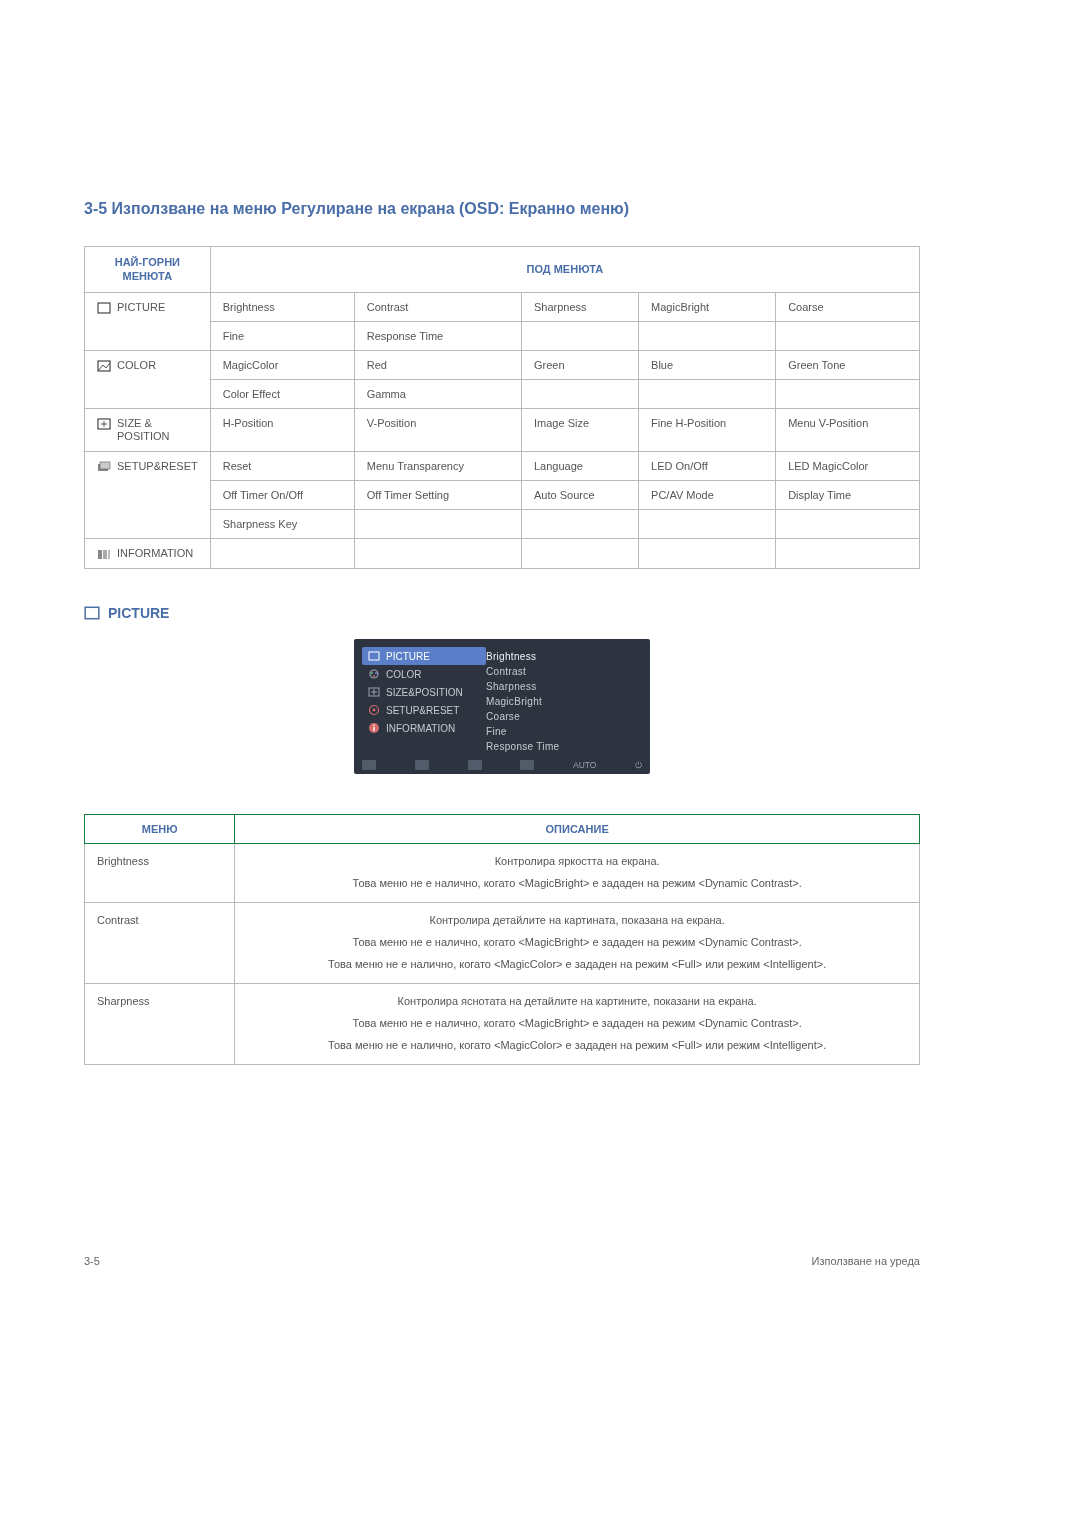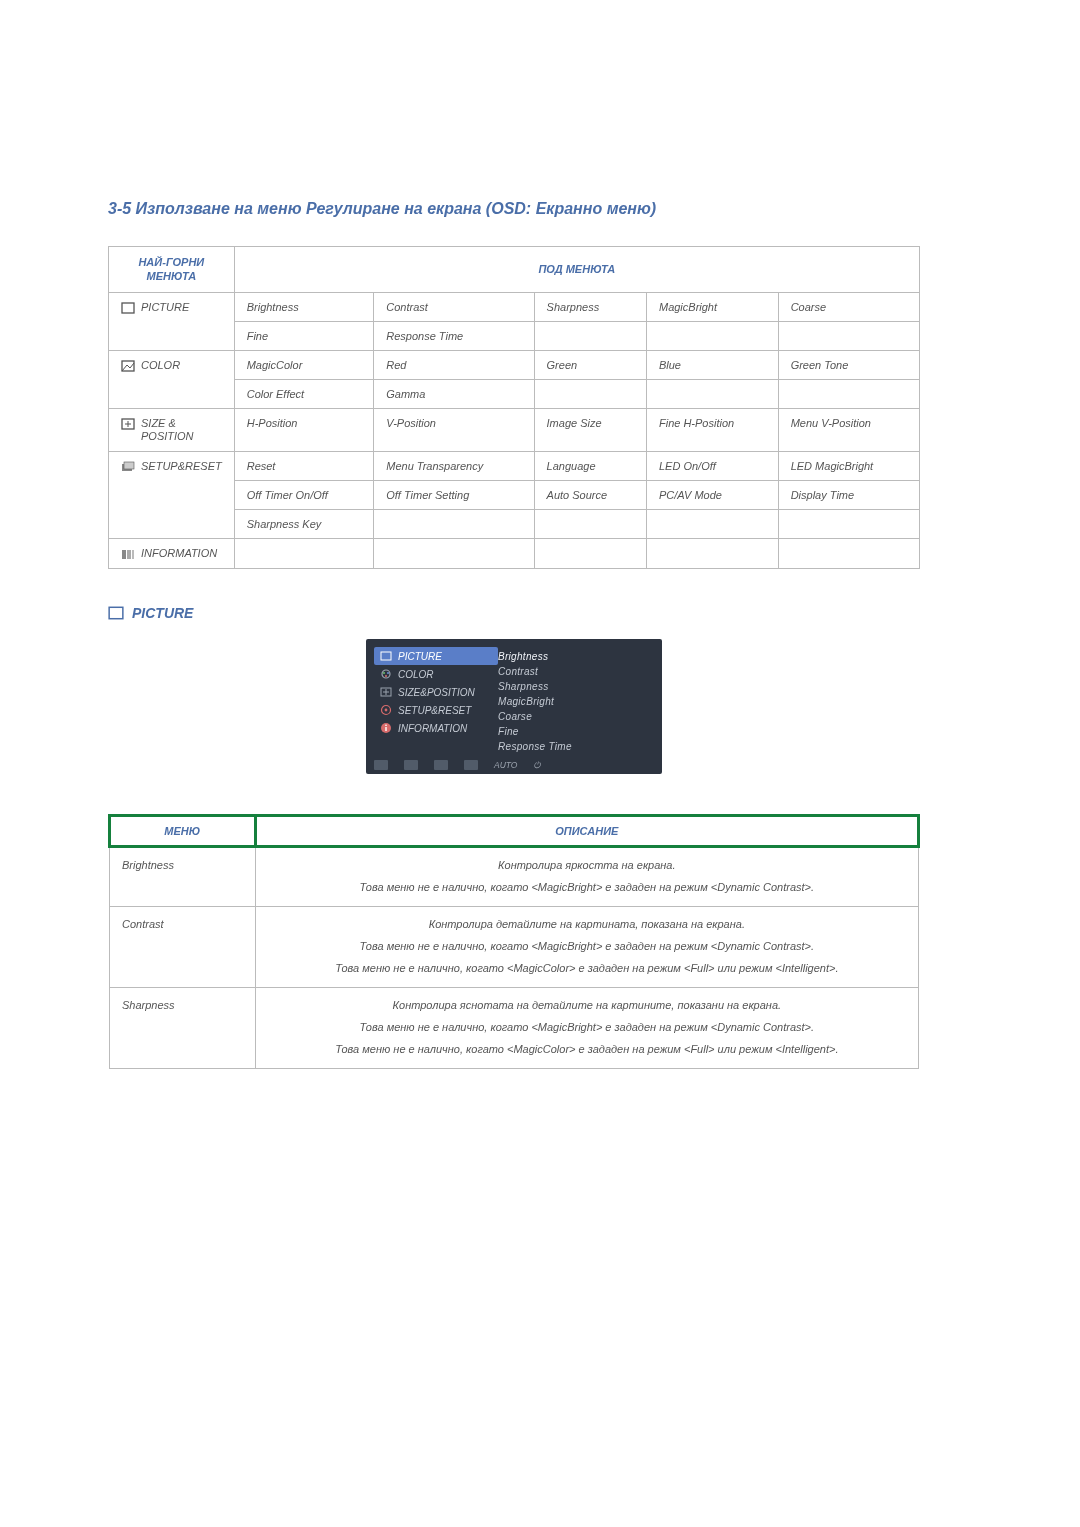--- a/index.html
+++ b/index.html
@@ -12,8 +12,7 @@
     width: 1080px;
   }
   .page {
-    padding: 200px 160px 60px 108px;
-    font-style: italic;
+    padding: 200px 160px 60px 84px;
   }
   .section-title {
     color: #4a6ea8;

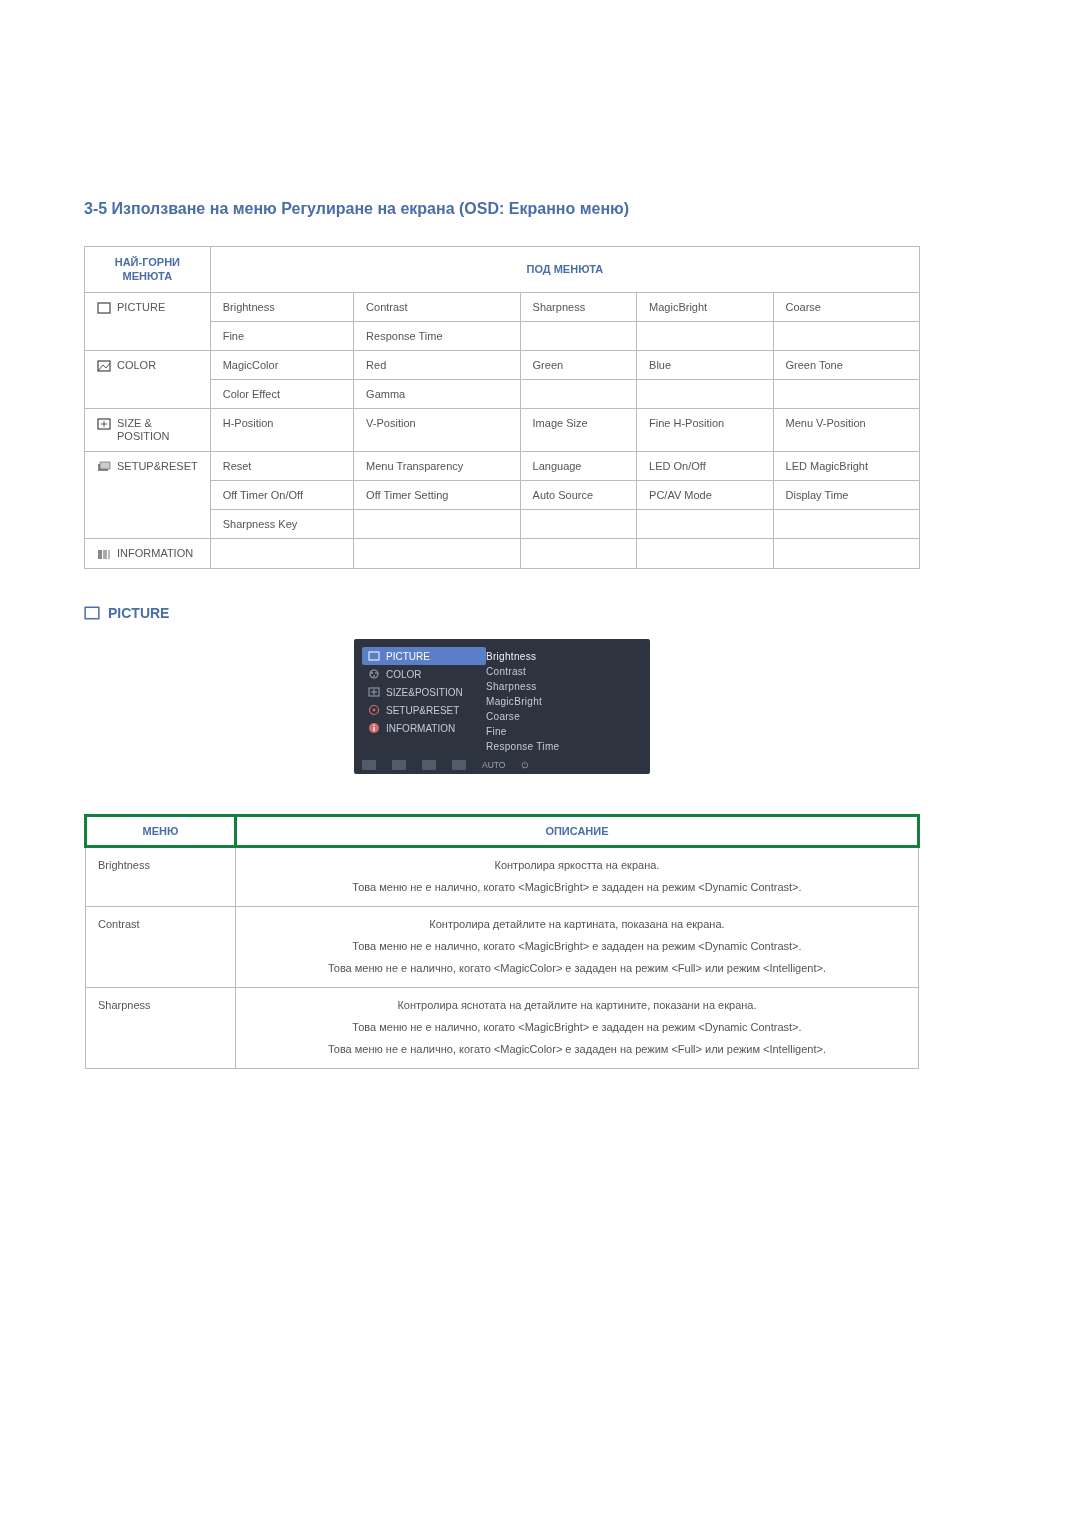--- a/index.html
+++ b/index.html
@@ -236,7 +236,7 @@
       <td>Menu Transparency</td>
       <td>Language</td>
       <td>LED On/Off</td>
-      <td>LED MagicBright</td>
+      <td>LED MagicColor</td>
     </tr>
     <tr>
       <td>Off Timer On/Off</td>

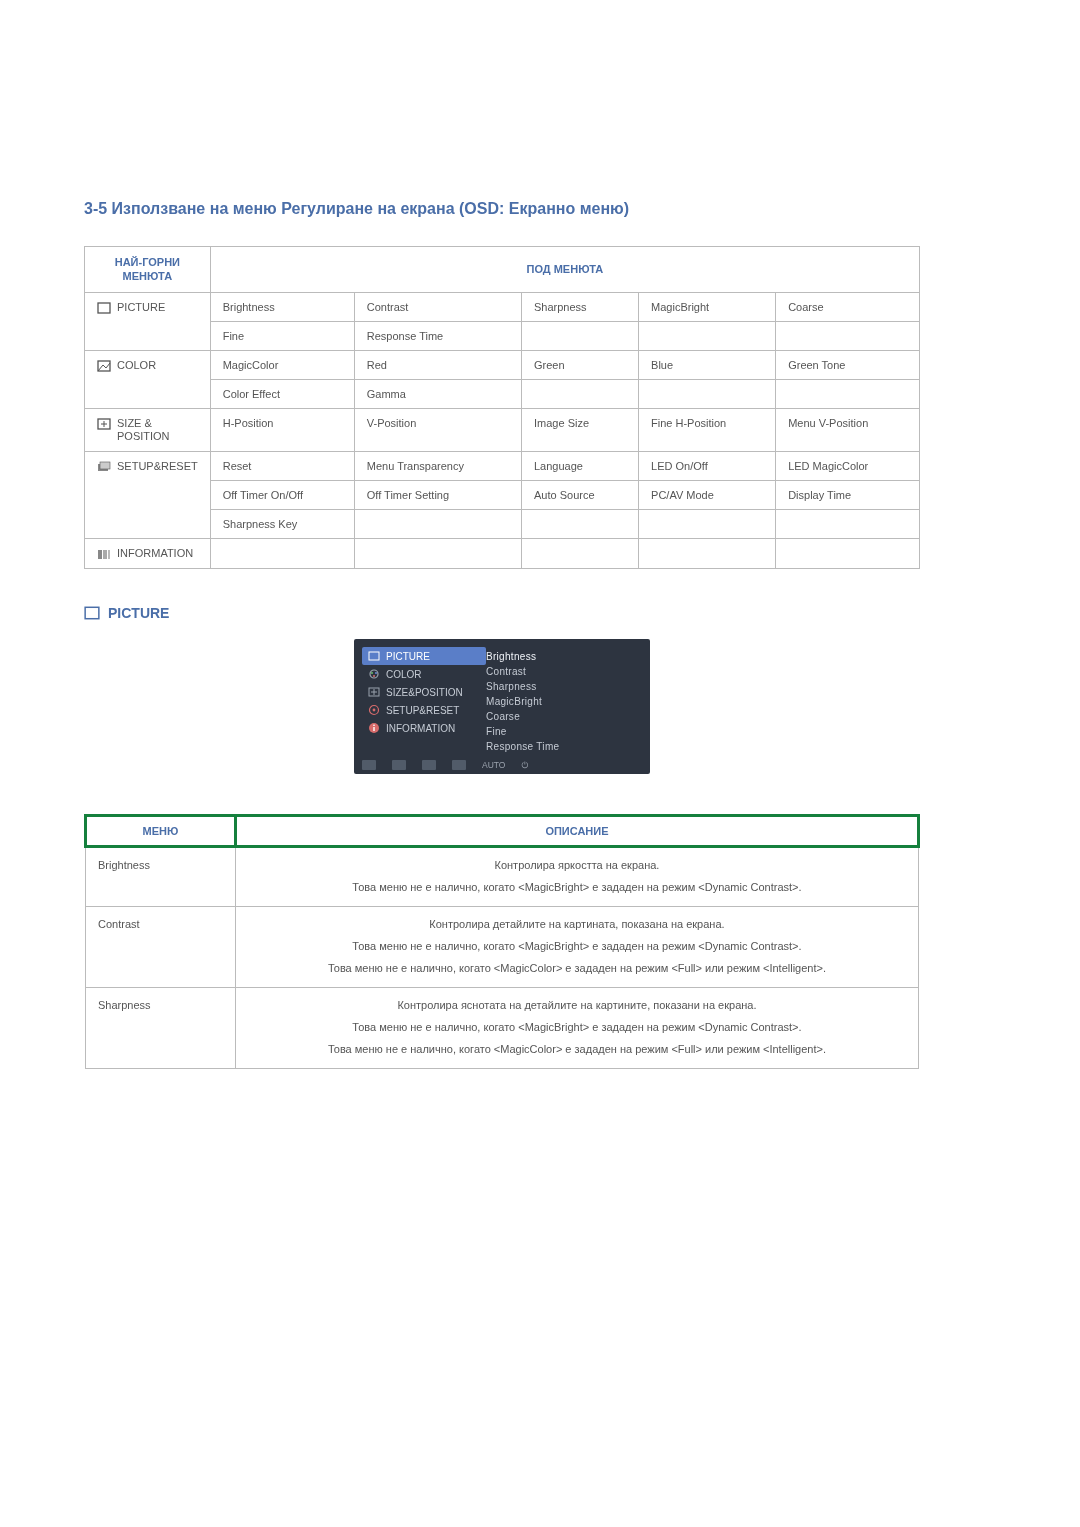--- a/index.html
+++ b/index.html
@@ -99,7 +99,7 @@
   .osd-right div.active { color: #f0f3f8; }
   .osd-footer {
     margin-top: 6px;
-    display: flex; justify-content: flex-start; gap: 16px;
+    display: flex; justify-content: space-between; gap: 16px;
     font-size: 8.5px; color: #9aa2ad;
   }
   .osd-btn {

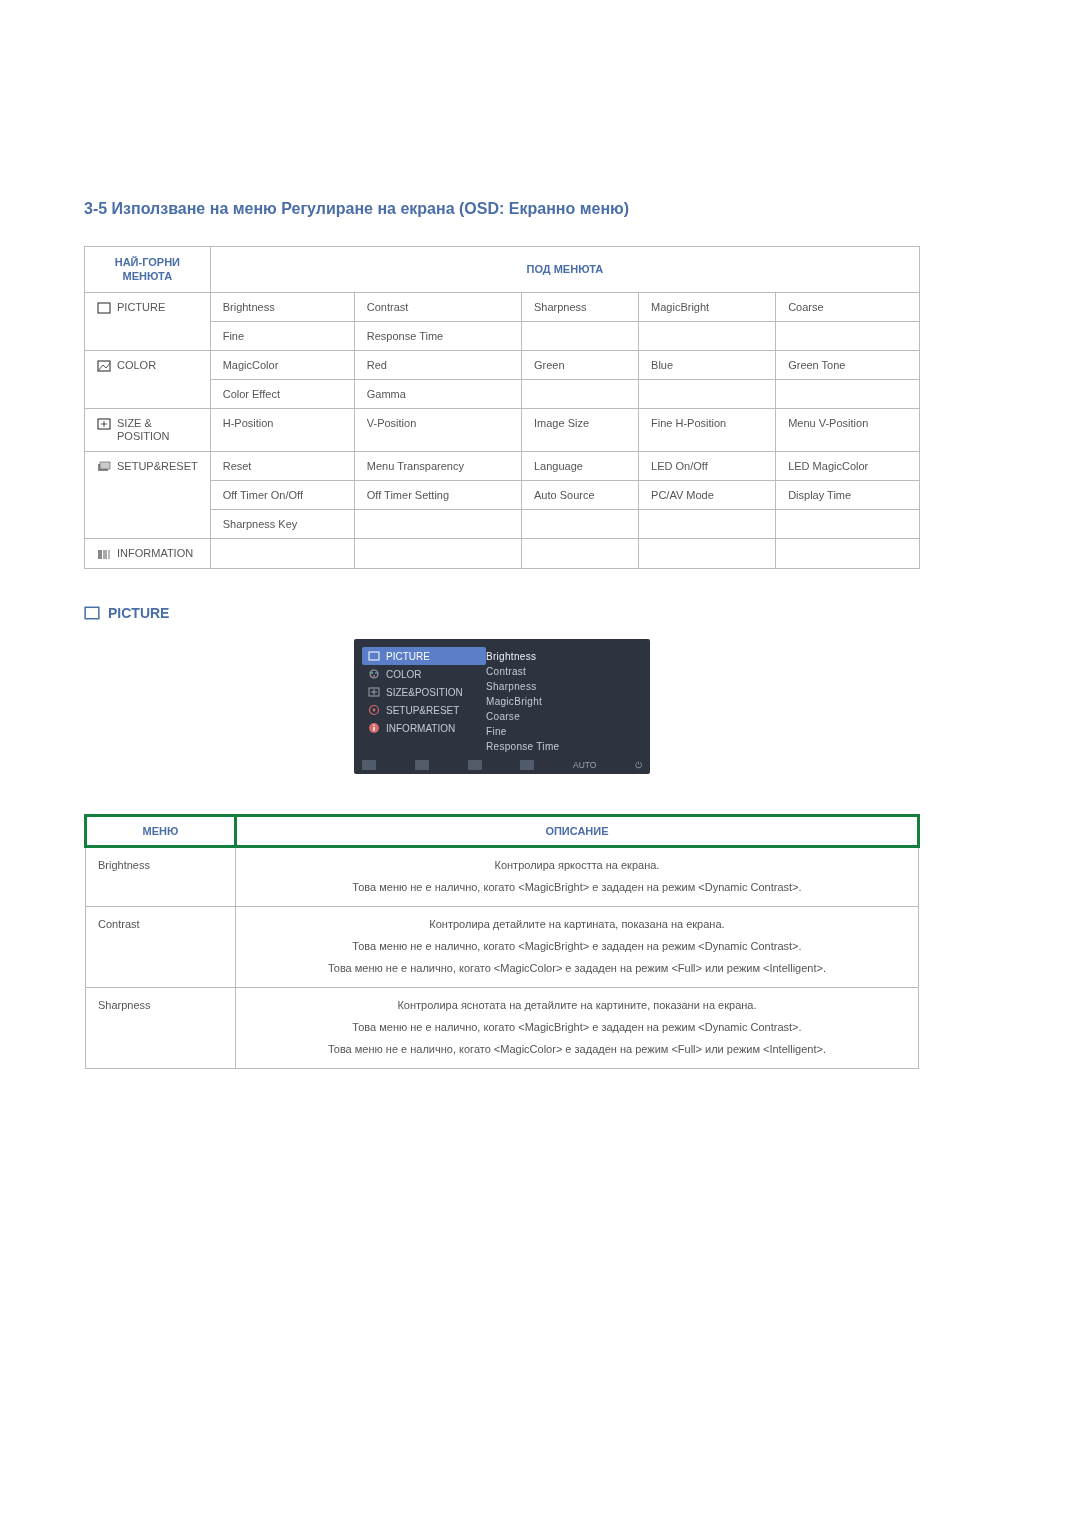--- a/index.html
+++ b/index.html
@@ -118,7 +118,7 @@
     font-weight: bold;
     font-size: 11px;
     text-align: center;
-    border: 3px solid #15803d;
+    border: 1px solid #15803d;
     padding: 8px 6px;
   }
   table.desc th.m { width: 18%; }

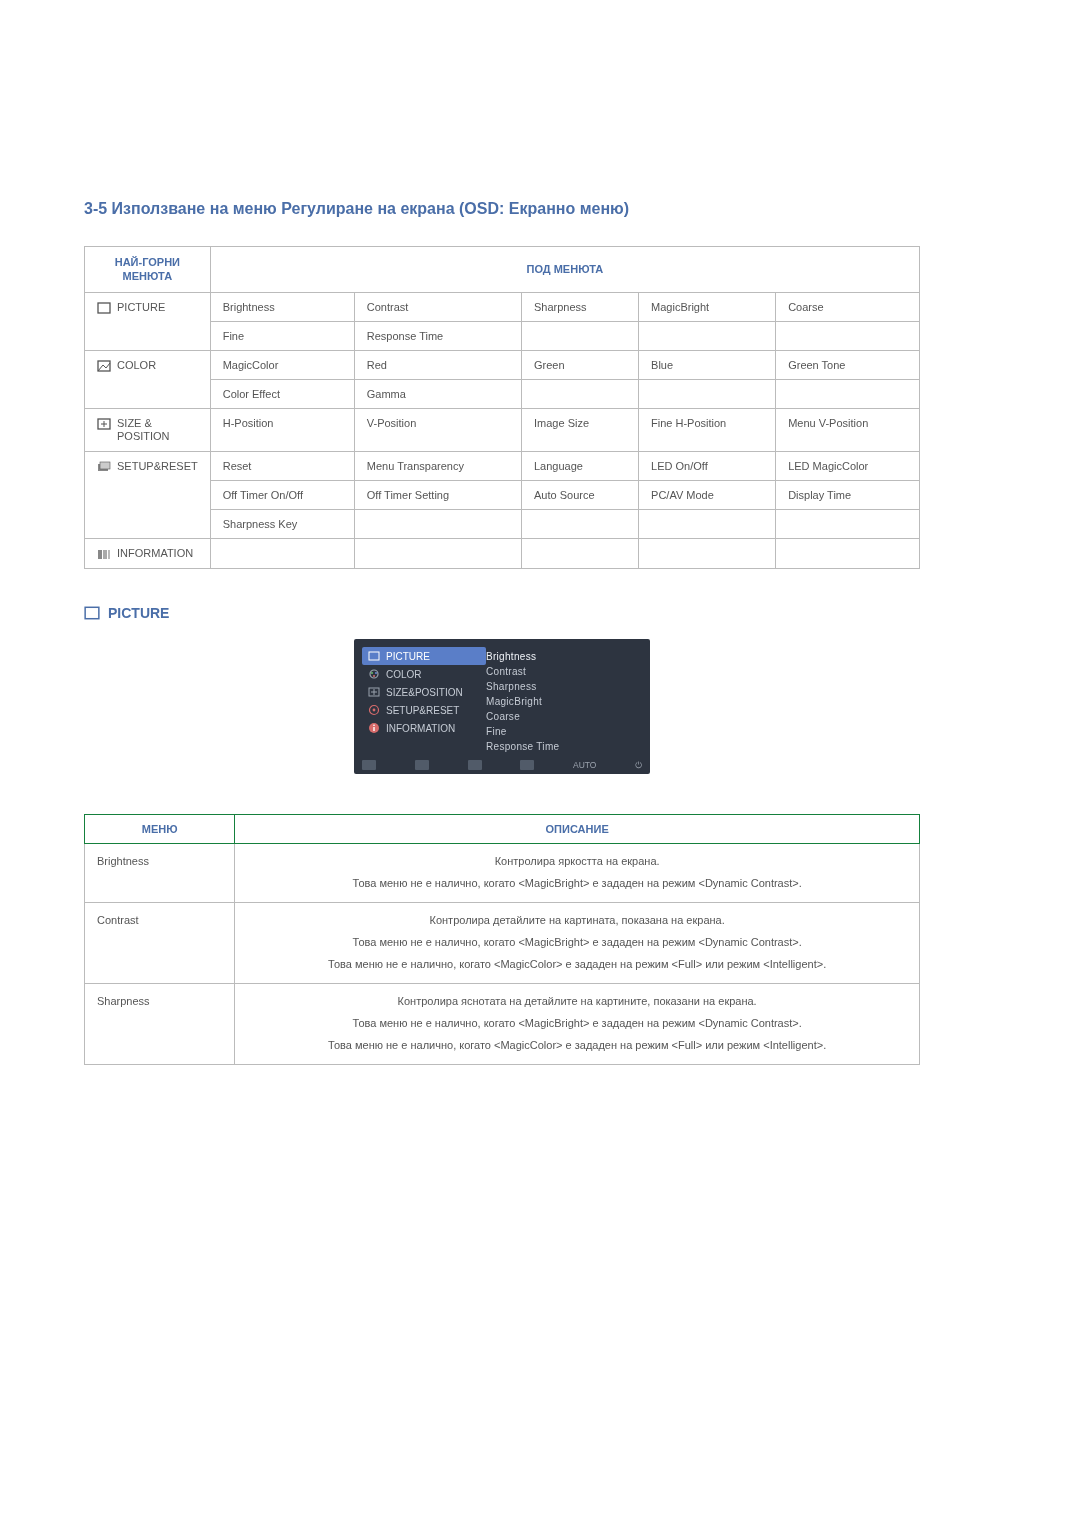--- a/index.html
+++ b/index.html
@@ -385,6 +385,10 @@
   </tbody>
     </table>
 
+  <div class="footer">
+    <span>3-5</span>
+    <span>Използване на уреда</span>
+  </div>
 
 </div>
 

